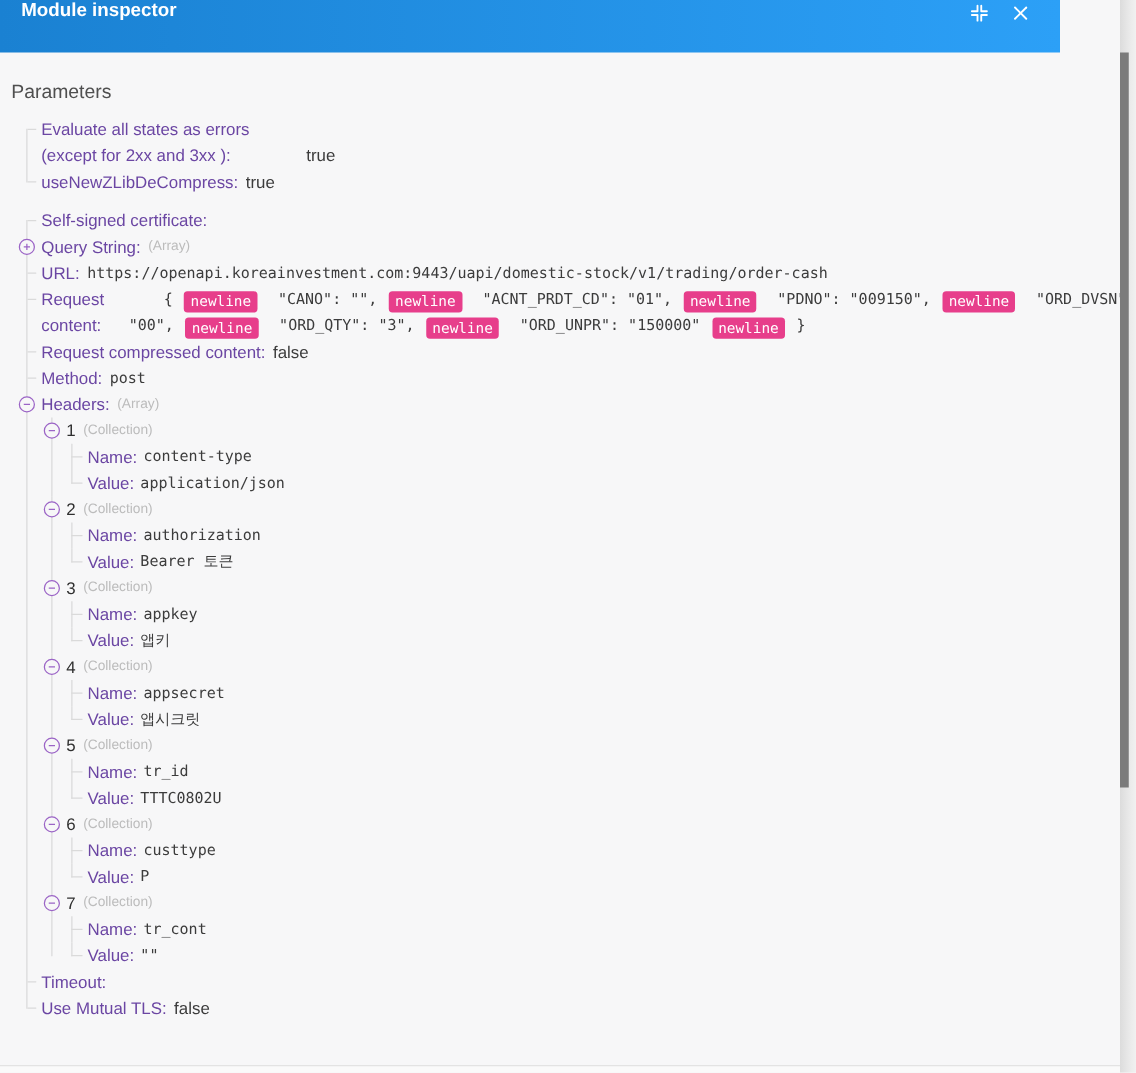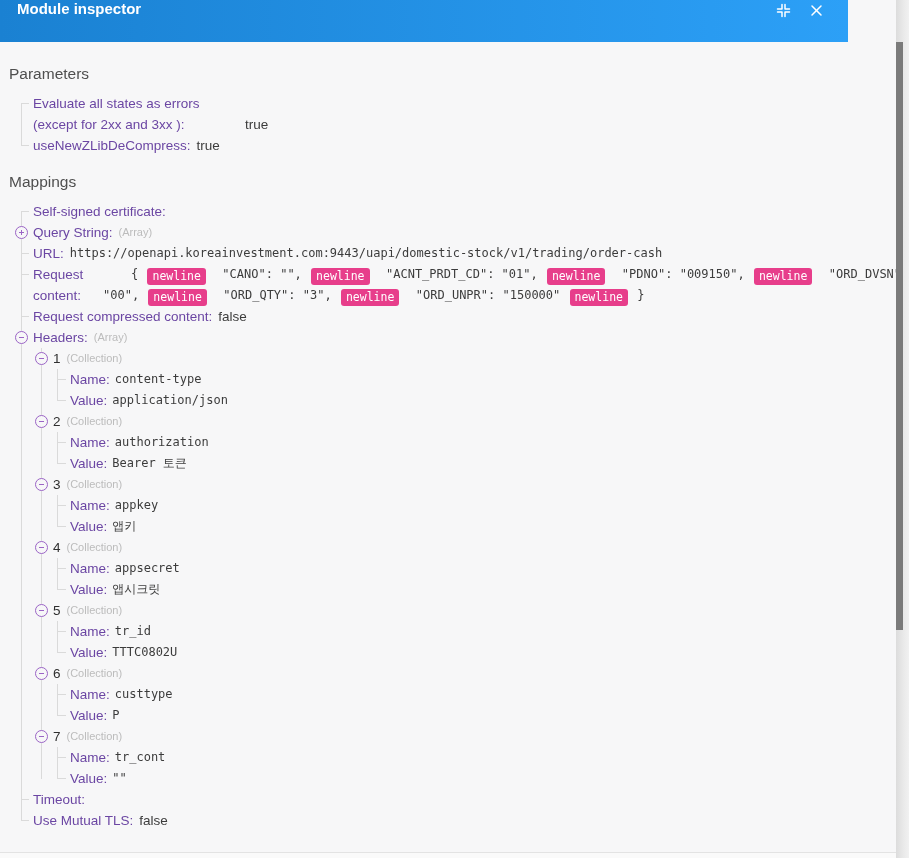--- a/index.html
+++ b/index.html
@@ -118,7 +118,6 @@
       </div>
     </section>
     <section class="section-block sec-mappings">
-      <div class="section-heading">Mappings</div>
       <div class="tree">
         <div class="row t0">
           <span class="k">Self-signed certificate:</span>

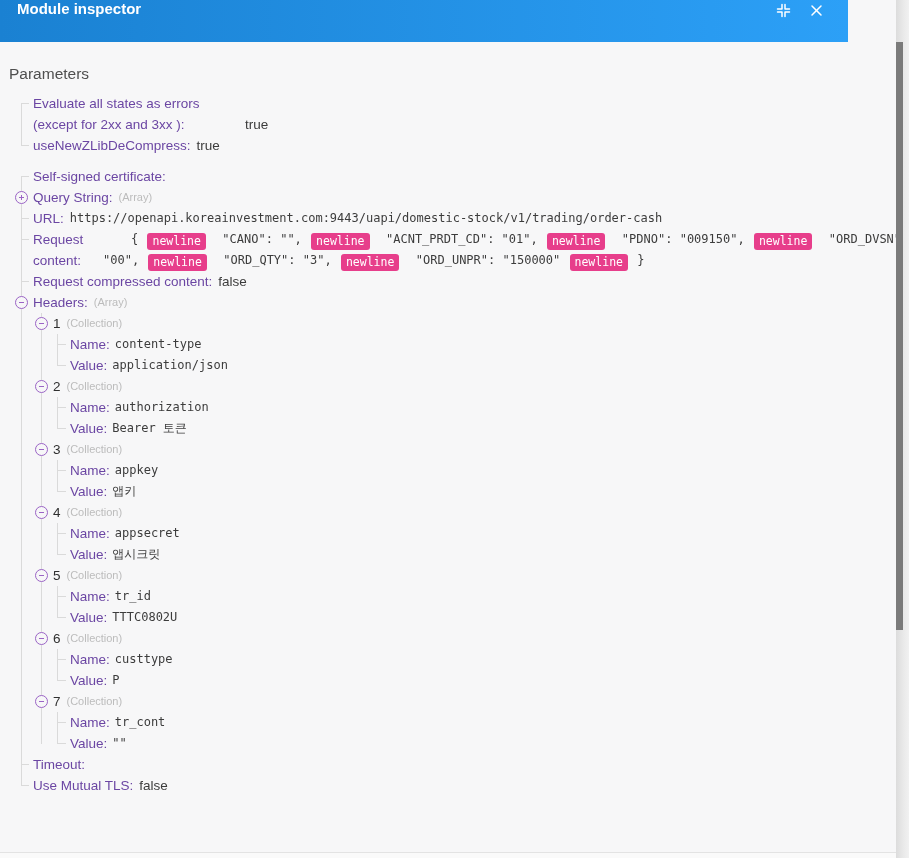--- a/index.html
+++ b/index.html
@@ -142,6 +142,10 @@
           <span class="k">Request compressed content:</span>
           <span class="v sans">false</span>
         </div>
+        <div class="row t0">
+          <span class="k">Method:</span>
+          <span class="v mono">post</span>
+        </div>
         <div class="row t0 has-exp">
           <span class="exp minus"></span>
           <span class="k">Headers:</span>

